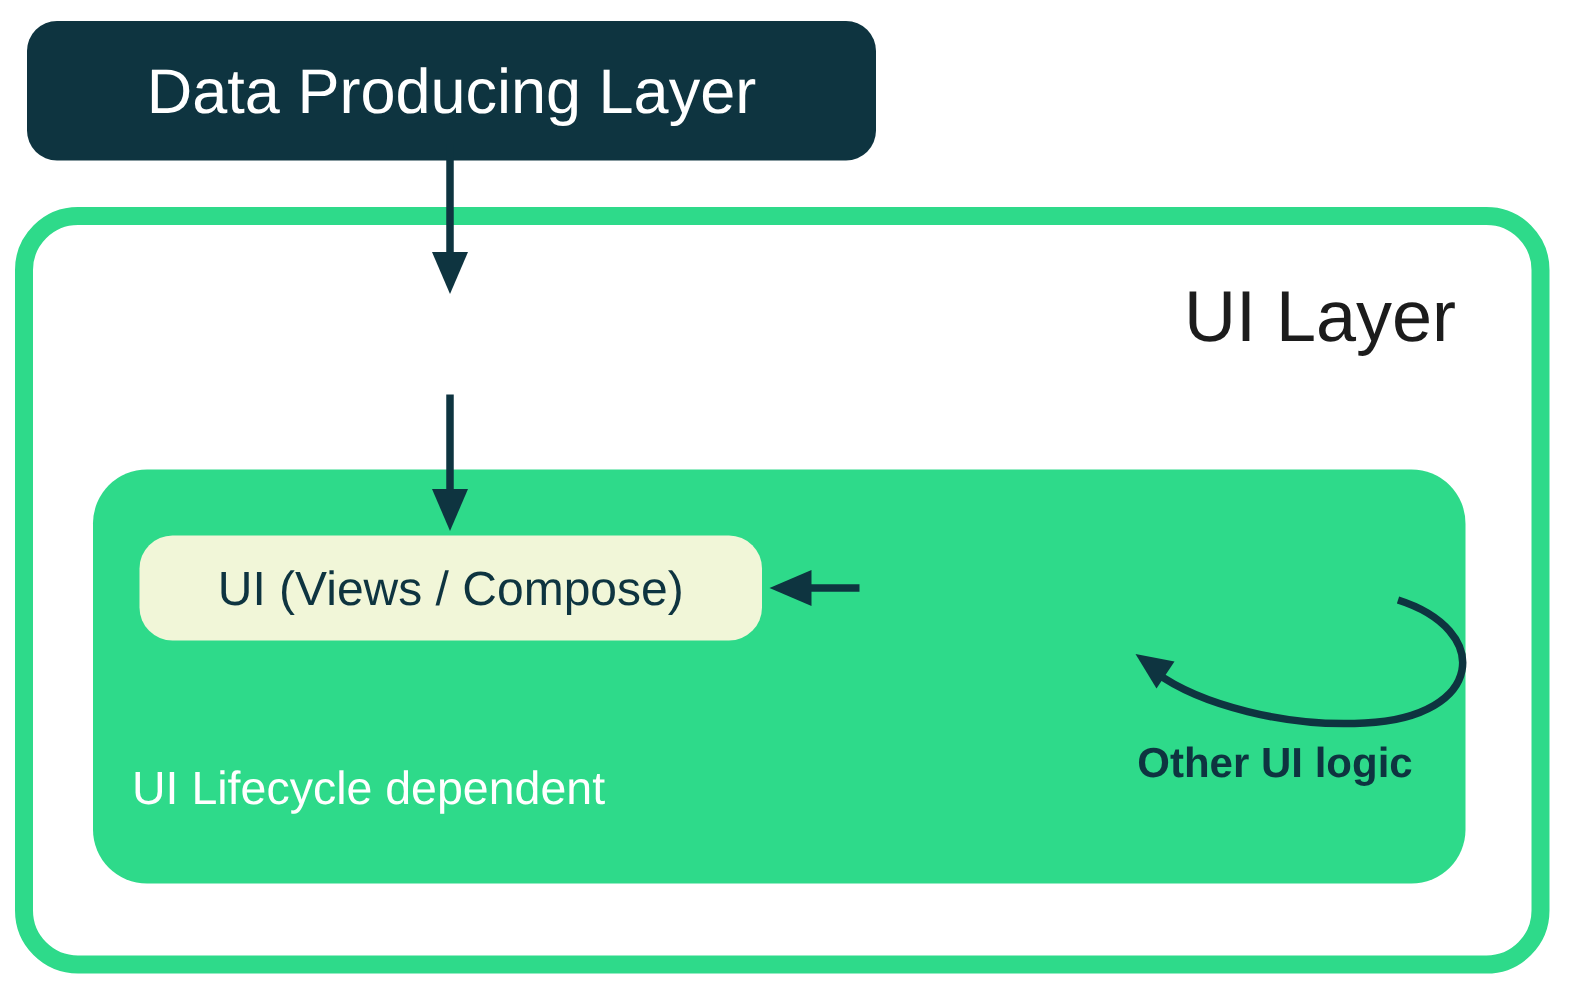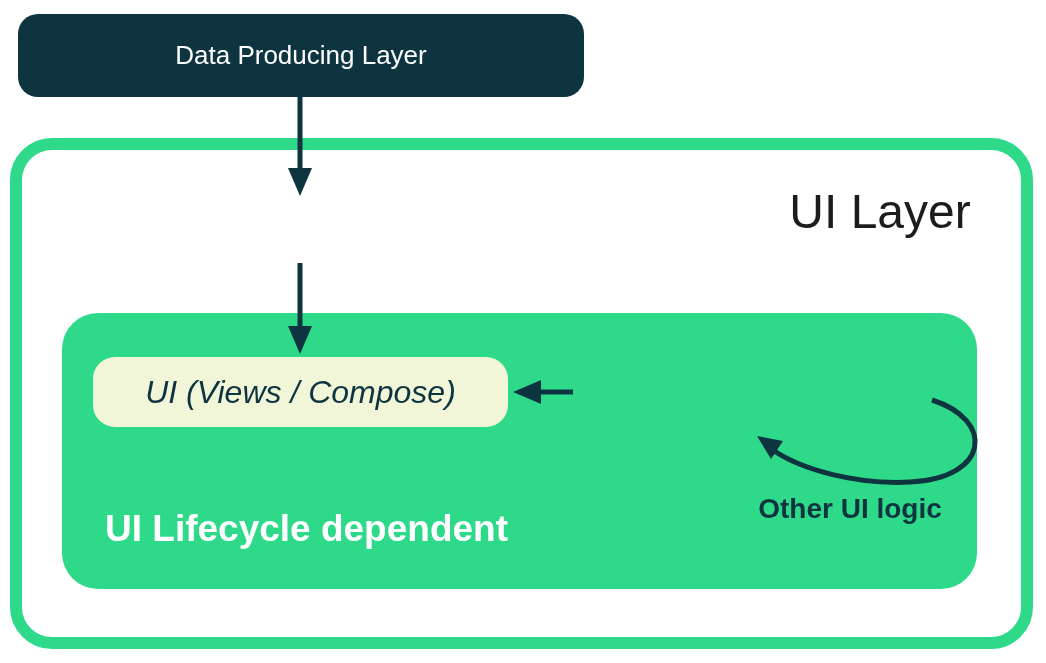--- a/index.html
+++ b/index.html
@@ -25,11 +25,11 @@
     box-sizing:border-box;
   }
   .dark-box{
-    left:18px;top:14px;width:566px;height:83px;
+    left:18px;top:14px;width:566px;height:93px;
     background:var(--navy);
     border-radius:20px;
     color:var(--white);
-    font-size:26px;
+    font-size:42px;
   }
   .ui-layer-container{
     position:absolute;

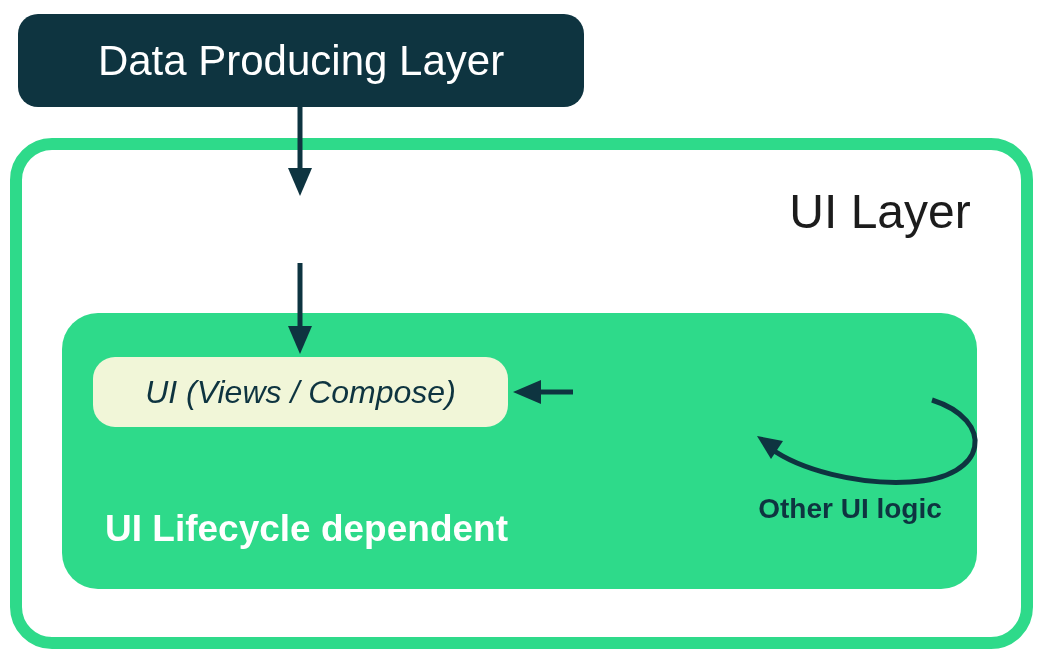--- a/index.html
+++ b/index.html
@@ -66,7 +66,6 @@
     border-radius:22px;
     color:var(--navy);
     font-size:32px;
-    font-style:italic;
   }
   .logic-box{
     left:573px;top:357px;width:360px;height:70px;

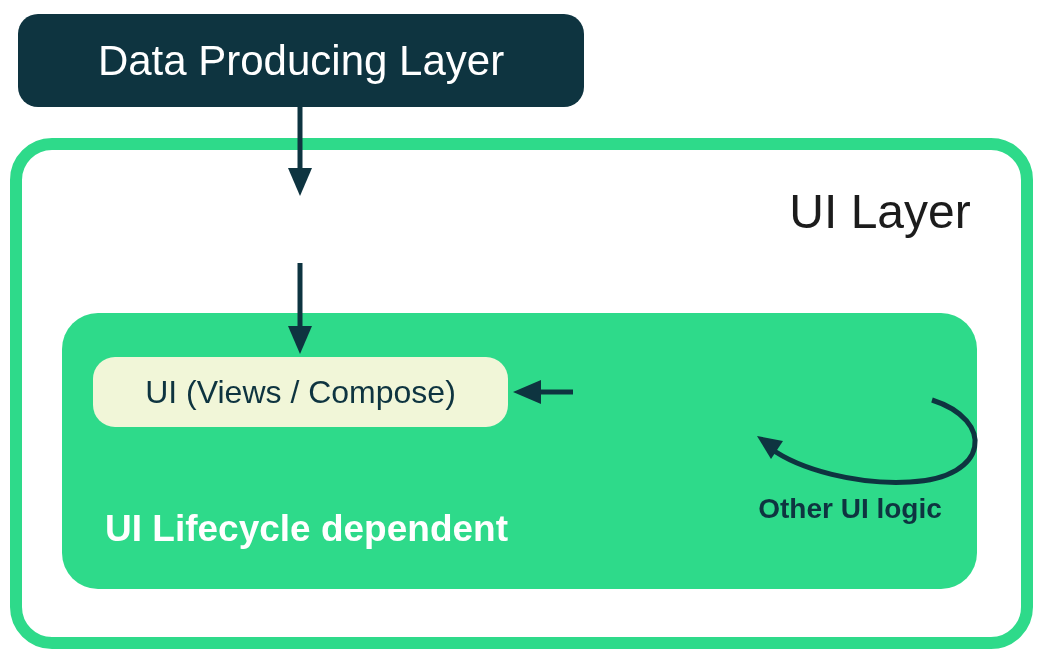--- a/index.html
+++ b/index.html
@@ -85,10 +85,9 @@
   }
   .lifecycle-label{
     position:absolute;
-    left:105px;top:508px;
+    left:88px;top:508px;
     color:var(--white);
-    font-size:37px;
-    font-weight:bold;
+    font-size:31px;
   }
   .arrow-overlay{
     position:absolute;

